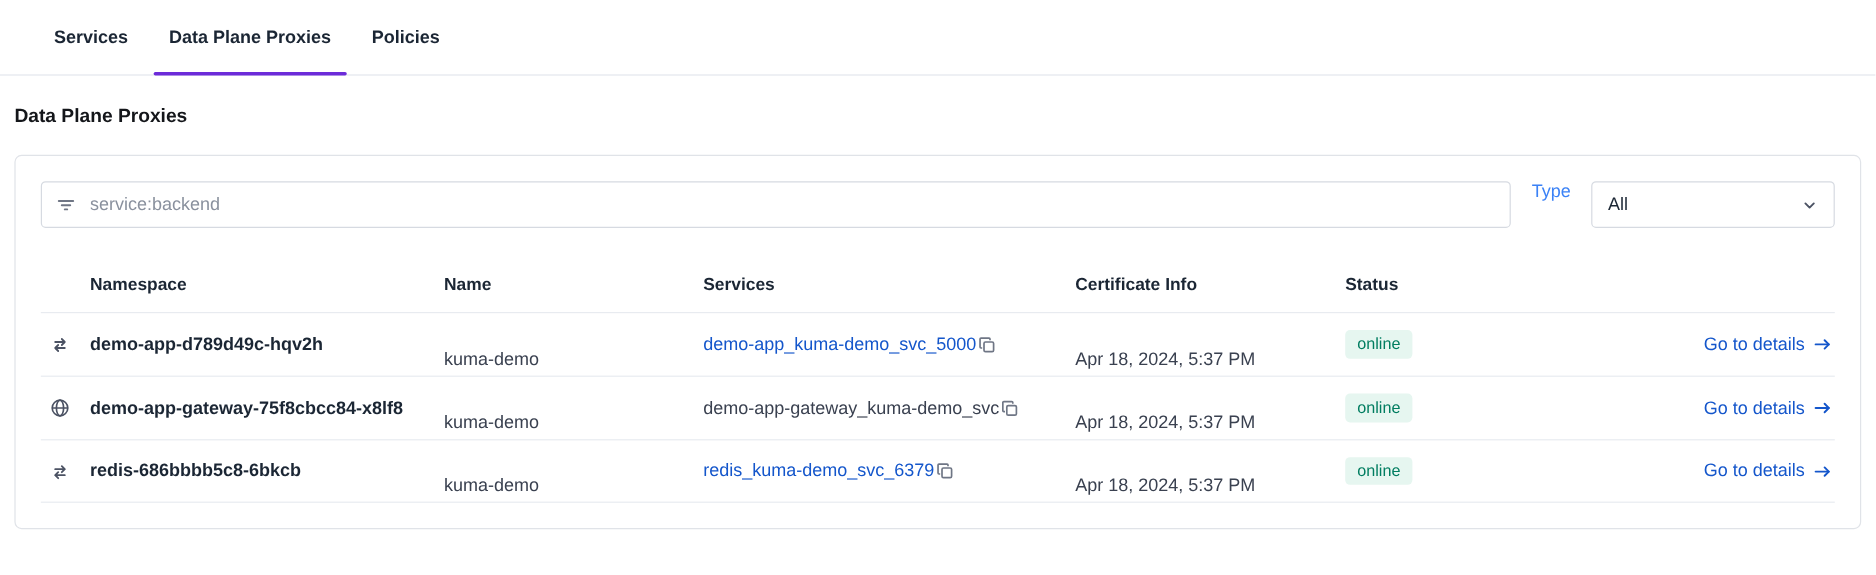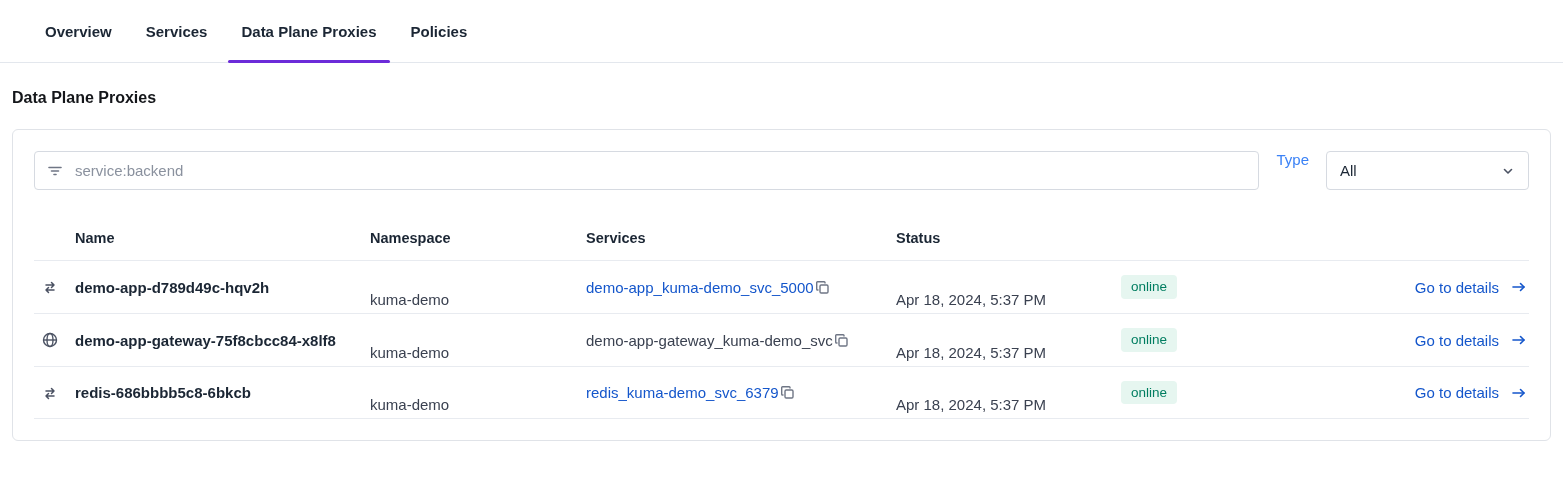--- a/index.html
+++ b/index.html
@@ -163,7 +163,6 @@
 <body>
 
 <nav class="tabbar">
-  <div class="tab">Overview</div>
   <div class="tab">Services</div>
   <div class="tab active">Data Plane Proxies</div>
   <div class="tab">Policies</div>

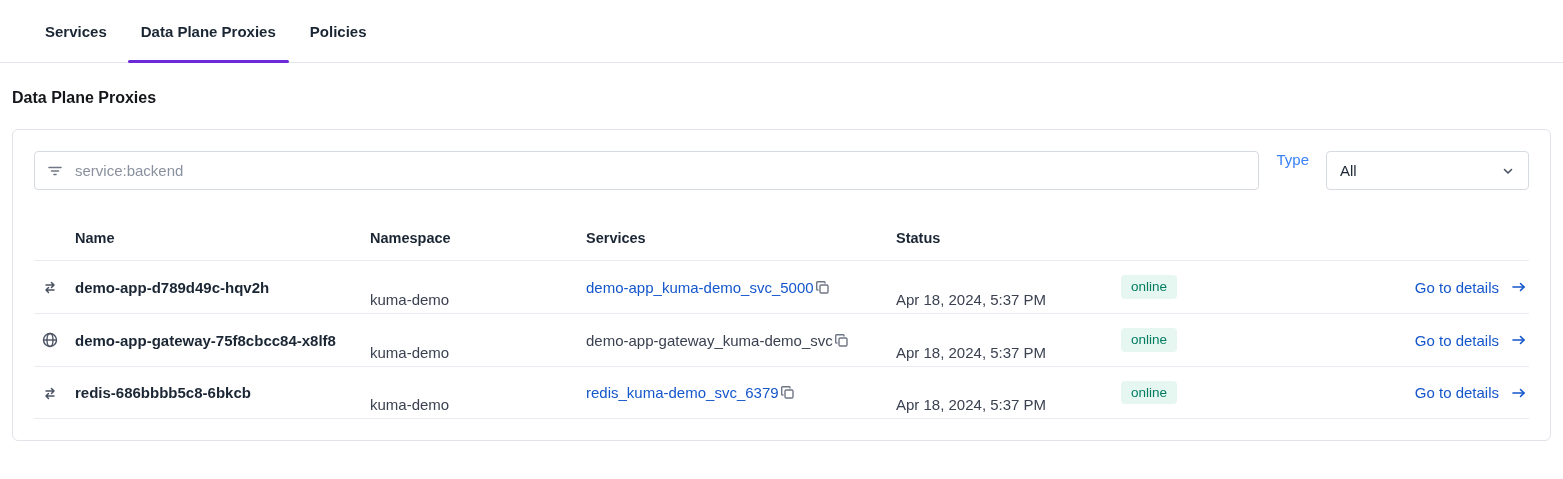--- a/index.html
+++ b/index.html
@@ -198,8 +198,8 @@
 
     <div class="trow thead">
       <div></div>
+      <div>Namespace</div>
       <div>Name</div>
-      <div>Namespace</div>
       <div>Services</div>
       <div>Status</div>
       <div></div>

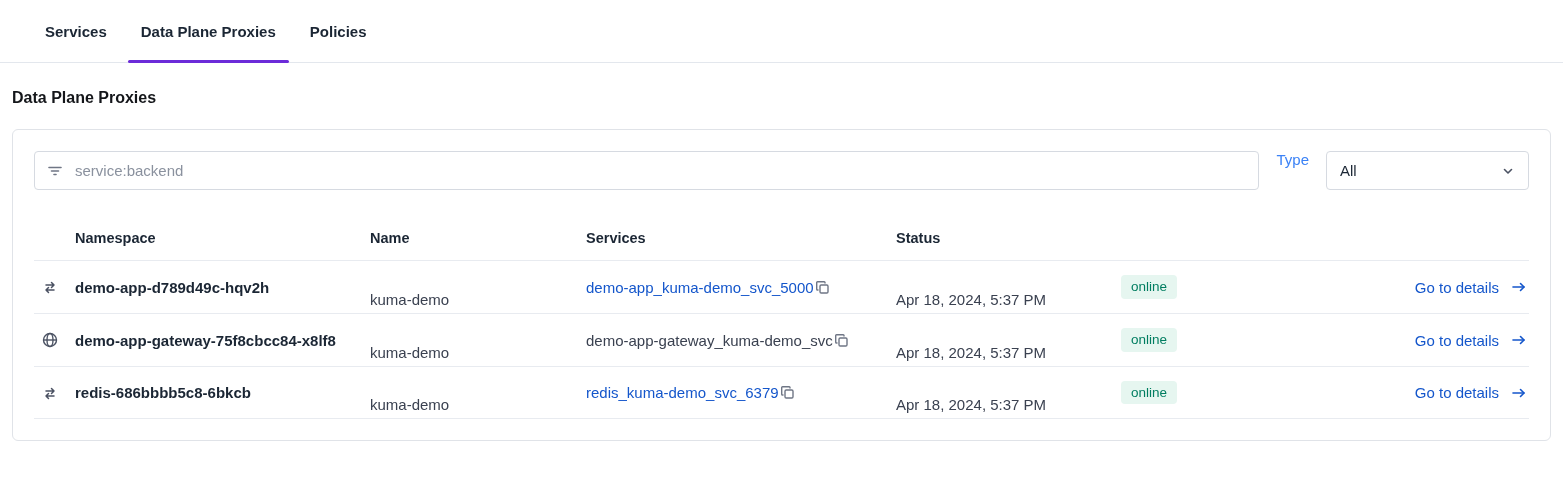--- a/index.html
+++ b/index.html
@@ -201,6 +201,7 @@
       <div>Namespace</div>
       <div>Name</div>
       <div>Services</div>
+      <div>Certificate Info</div>
       <div>Status</div>
       <div></div>
     </div>

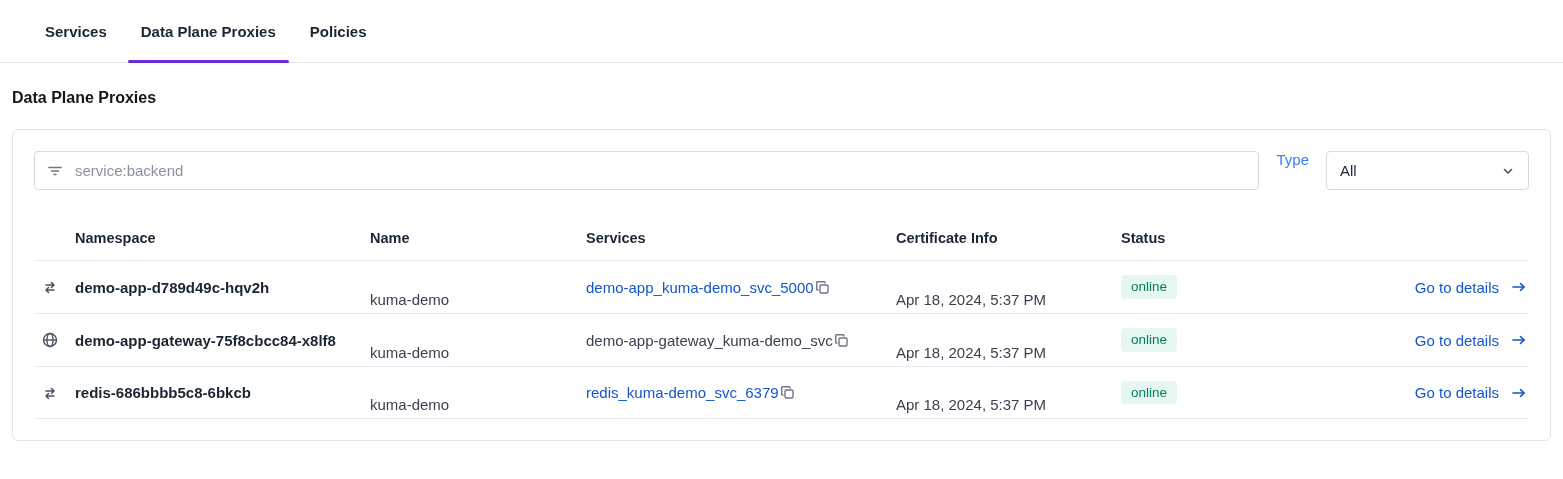--- a/index.html
+++ b/index.html
@@ -148,7 +148,7 @@
     justify-self: end;
     display: flex;
     align-items: center;
-    gap: 12px;
+    gap: 7px;
     color: var(--link, #1456cb);
     text-decoration: none;
     font-size: 15px;

